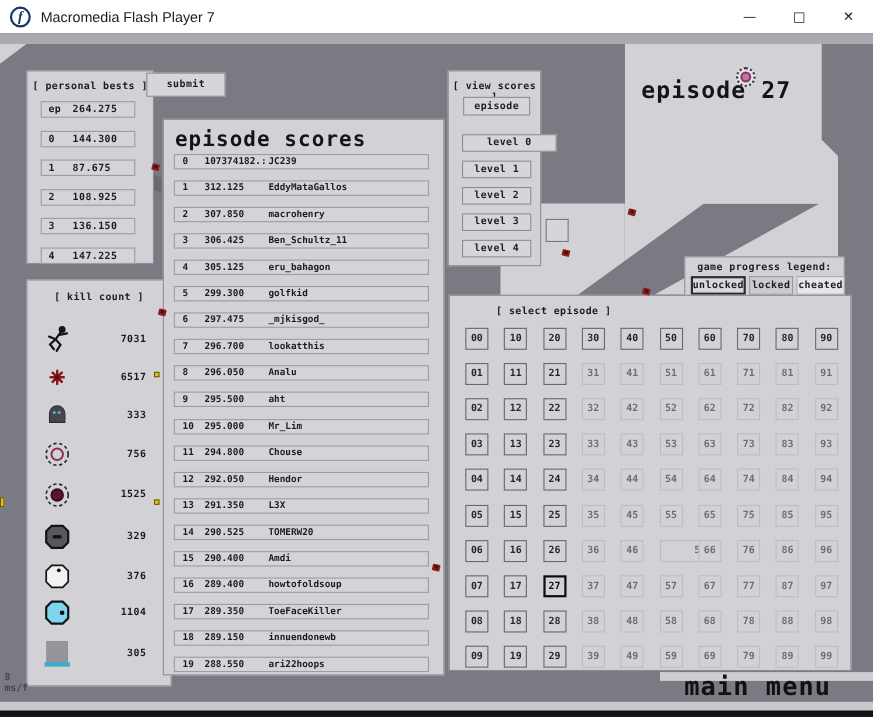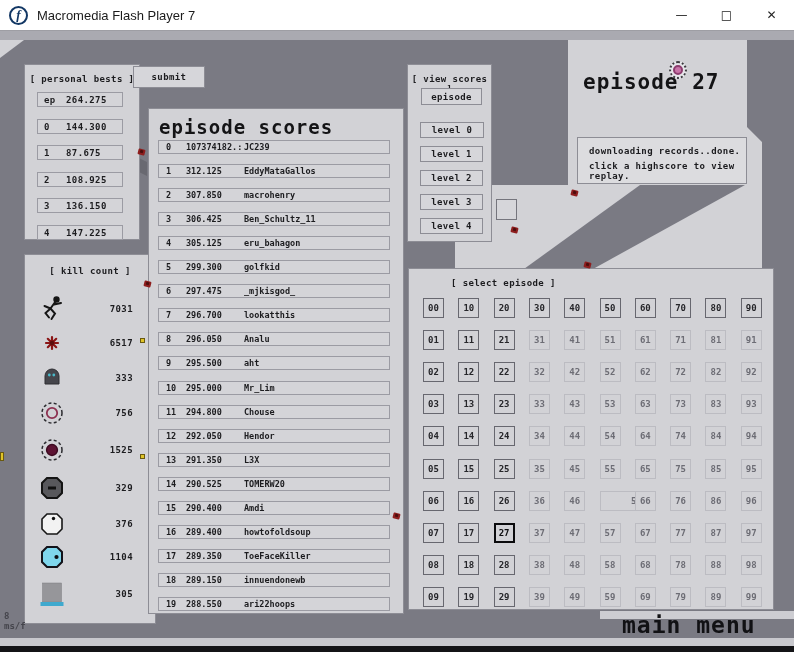--- a/index.html
+++ b/index.html
@@ -327,7 +327,7 @@
     <div class="hdr t9" style="top:9px;">[ view scores ]</div>
     <div class="btn t9" style="left:13px;top:23px;width:61px;height:17px;">episode</div>
     <div id="level-btns">
-        <div class="btn t9" style="left: 12px; top: 57px; width: 64px; height: 16px;">level 0</div>
+        <div class="btn t9" style="left: 12px; top: 57px; width: 86px; height: 16px;">level 0</div>
         <div class="btn t9" style="left: 12px; top: 81px; width: 63px; height: 16px;">level 1</div>
         <div class="btn t9" style="left: 12px; top: 105px; width: 63px; height: 16px;">level 2</div>
         <div class="btn t9" style="left: 12px; top: 129px; width: 63px; height: 16px;">level 3</div>

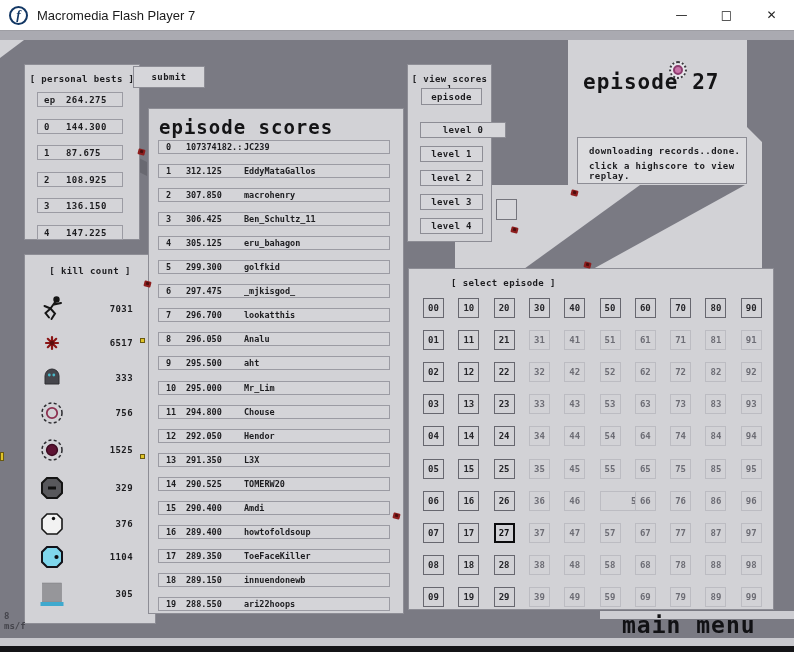--- a/index.html
+++ b/index.html
@@ -340,10 +340,6 @@
       <i></i>
     </div>
 
-  <div class="panel" style="left:577px;top:137px;width:170px;height:47px;background:#dcdcdf;">
-    <div class="t9" style="position:absolute;left:11px;top:8px;">downloading records..done.</div>
-    <div class="t9" style="position:absolute;left:11px;top:23px;">click a highscore to view replay.</div>
-  </div>
 
   <div class="btn" style="left:496px;top:199px;width:21px;height:21px;border-color:#75757d;"></div>
 

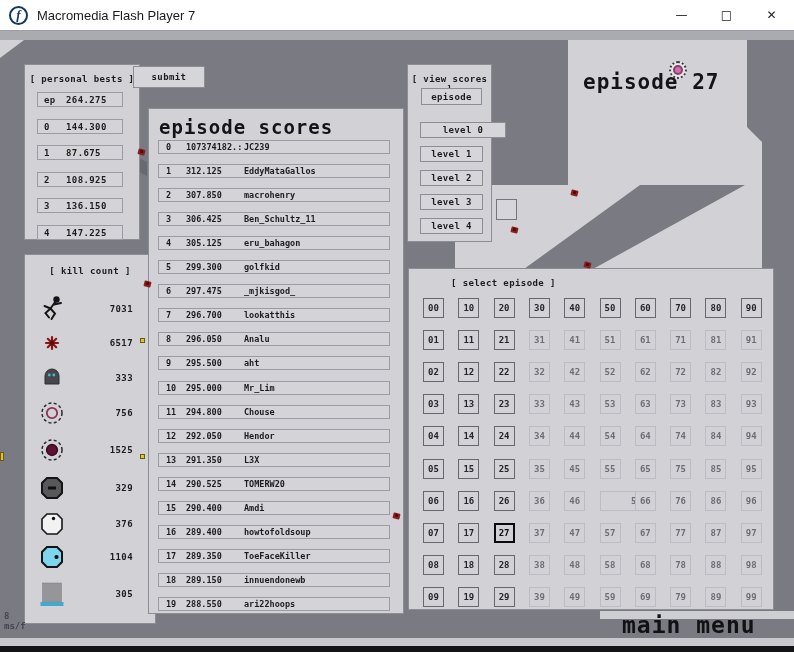--- a/index.html
+++ b/index.html
@@ -343,6 +343,14 @@
 
   <div class="btn" style="left:496px;top:199px;width:21px;height:21px;border-color:#75757d;"></div>
 
+  <div class="panel" style="left:622px;top:233px;width:146px;height:38px;">
+    <div class="hdr t9" style="top:4px;">game progress legend:</div>
+    <div id="legend-btns">
+        <div class="leg-btn t9 leg-unlocked" style="left: 5px; width: 50px;">unlocked</div>
+        <div class="leg-btn t9 leg-locked" style="left: 58px; width: 40px;">locked</div>
+        <div class="leg-btn t9 leg-cheated" style="left: 101px; width: 44px;">cheated</div>
+      </div>
+  </div>
 
   <div class="panel" style="left:408px;top:268px;width:366px;height:342px;">
     <div class="t9" style="position:absolute;left:42px;top:9px;">[ select episode ]</div>

